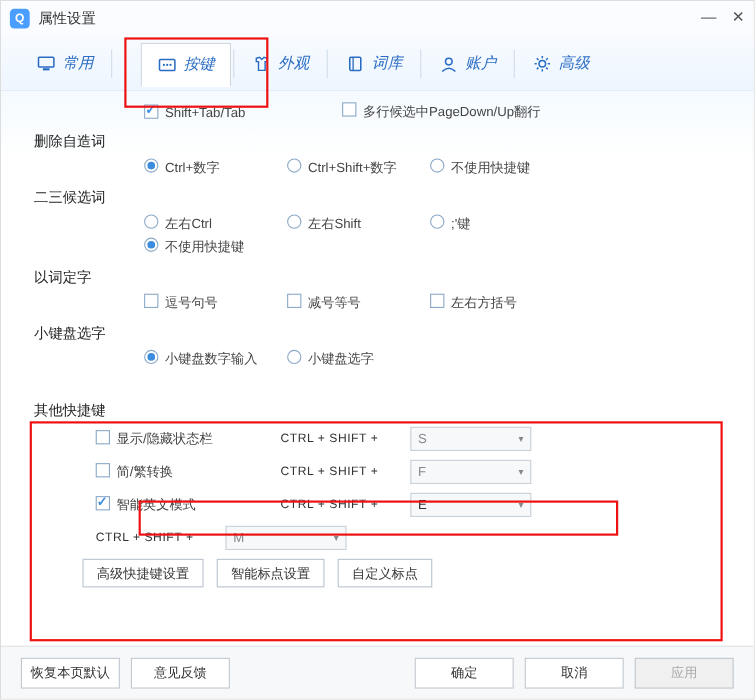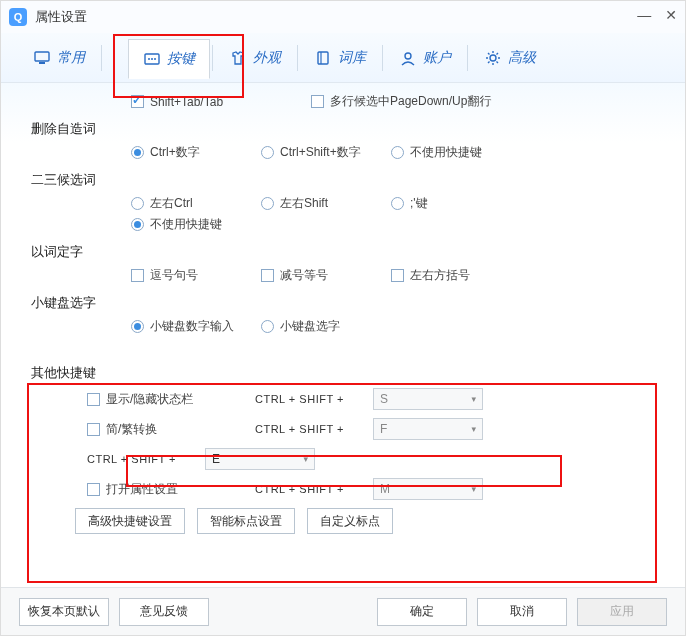--- a/index.html
+++ b/index.html
@@ -18,7 +18,7 @@
 .content { position: absolute; top: 82px; left: 0; right: 0; bottom: 48px; padding: 10px 30px; overflow: hidden; background: linear-gradient(#f4faff, #fff 60px); }
 .section-label { font-size: 13px; color: #222; margin: 10px 0 6px 0; }
 .row { display: flex; align-items: center; flex-wrap: wrap; gap: 6px 0; margin-left: 100px; margin-bottom: 4px; }
-.opt { display: flex; align-items: center; gap: 6px; width: 130px; font-size: 12px; color: #444; }
+.opt { display: flex; gap: 6px; width: 130px; font-size: 12px; color: #444; }
 .opt.wide { width: 180px; }
 .opt.w2 { width: 300px; }
 .chk, .rad { width: 13px; height: 13px; border: 1px solid #8aa8c8; background: #fff; display: inline-block; position: relative; }

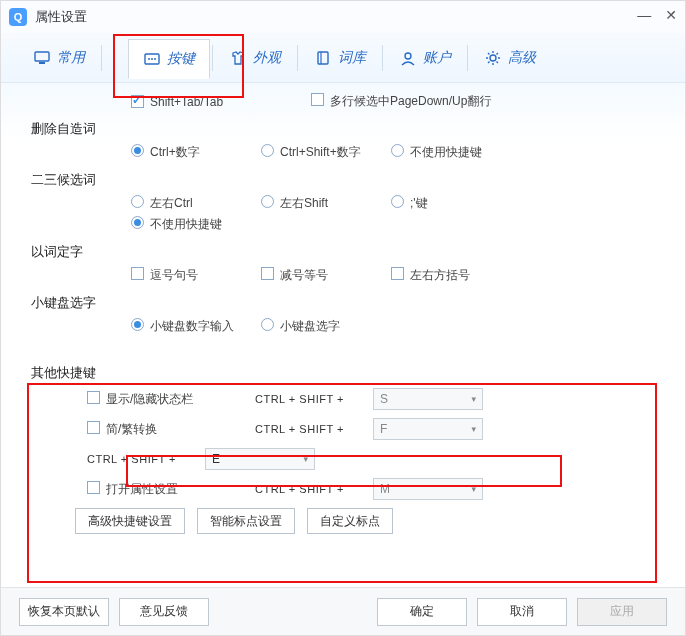--- a/index.html
+++ b/index.html
@@ -219,6 +219,10 @@
         </div>
     </div>
     <div class="hotrow">
+      <div class="opt">
+          <span class="chk on"></span>
+          <span>智能英文模式</span>
+        </div>
       <span class="hotlabel">CTRL + SHIFT +</span>
       <div class="sel" style="color:#333">
           <span>E</span>

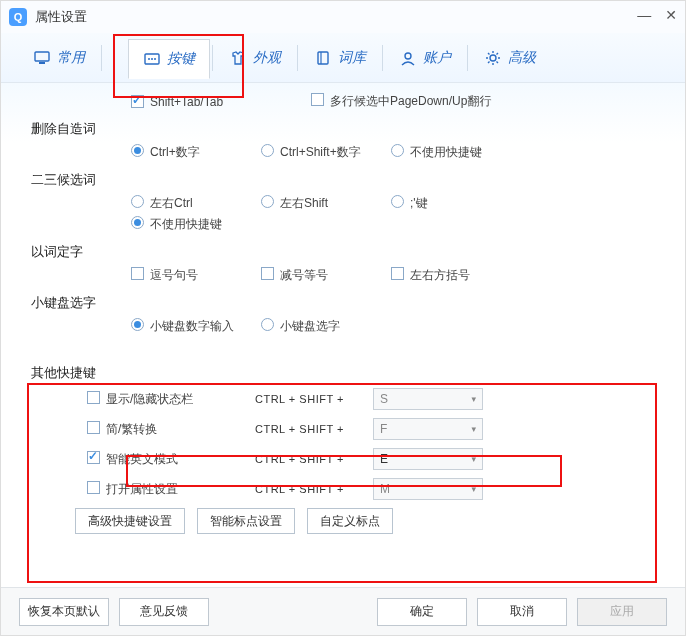--- a/index.html
+++ b/index.html
@@ -230,10 +230,6 @@
         </div>
     </div>
     <div class="hotrow">
-      <div class="opt">
-          <span class="chk"></span>
-          <span>打开属性设置</span>
-        </div>
       <span class="hotlabel">CTRL + SHIFT +</span>
       <div class="sel">
           <span>M</span>

